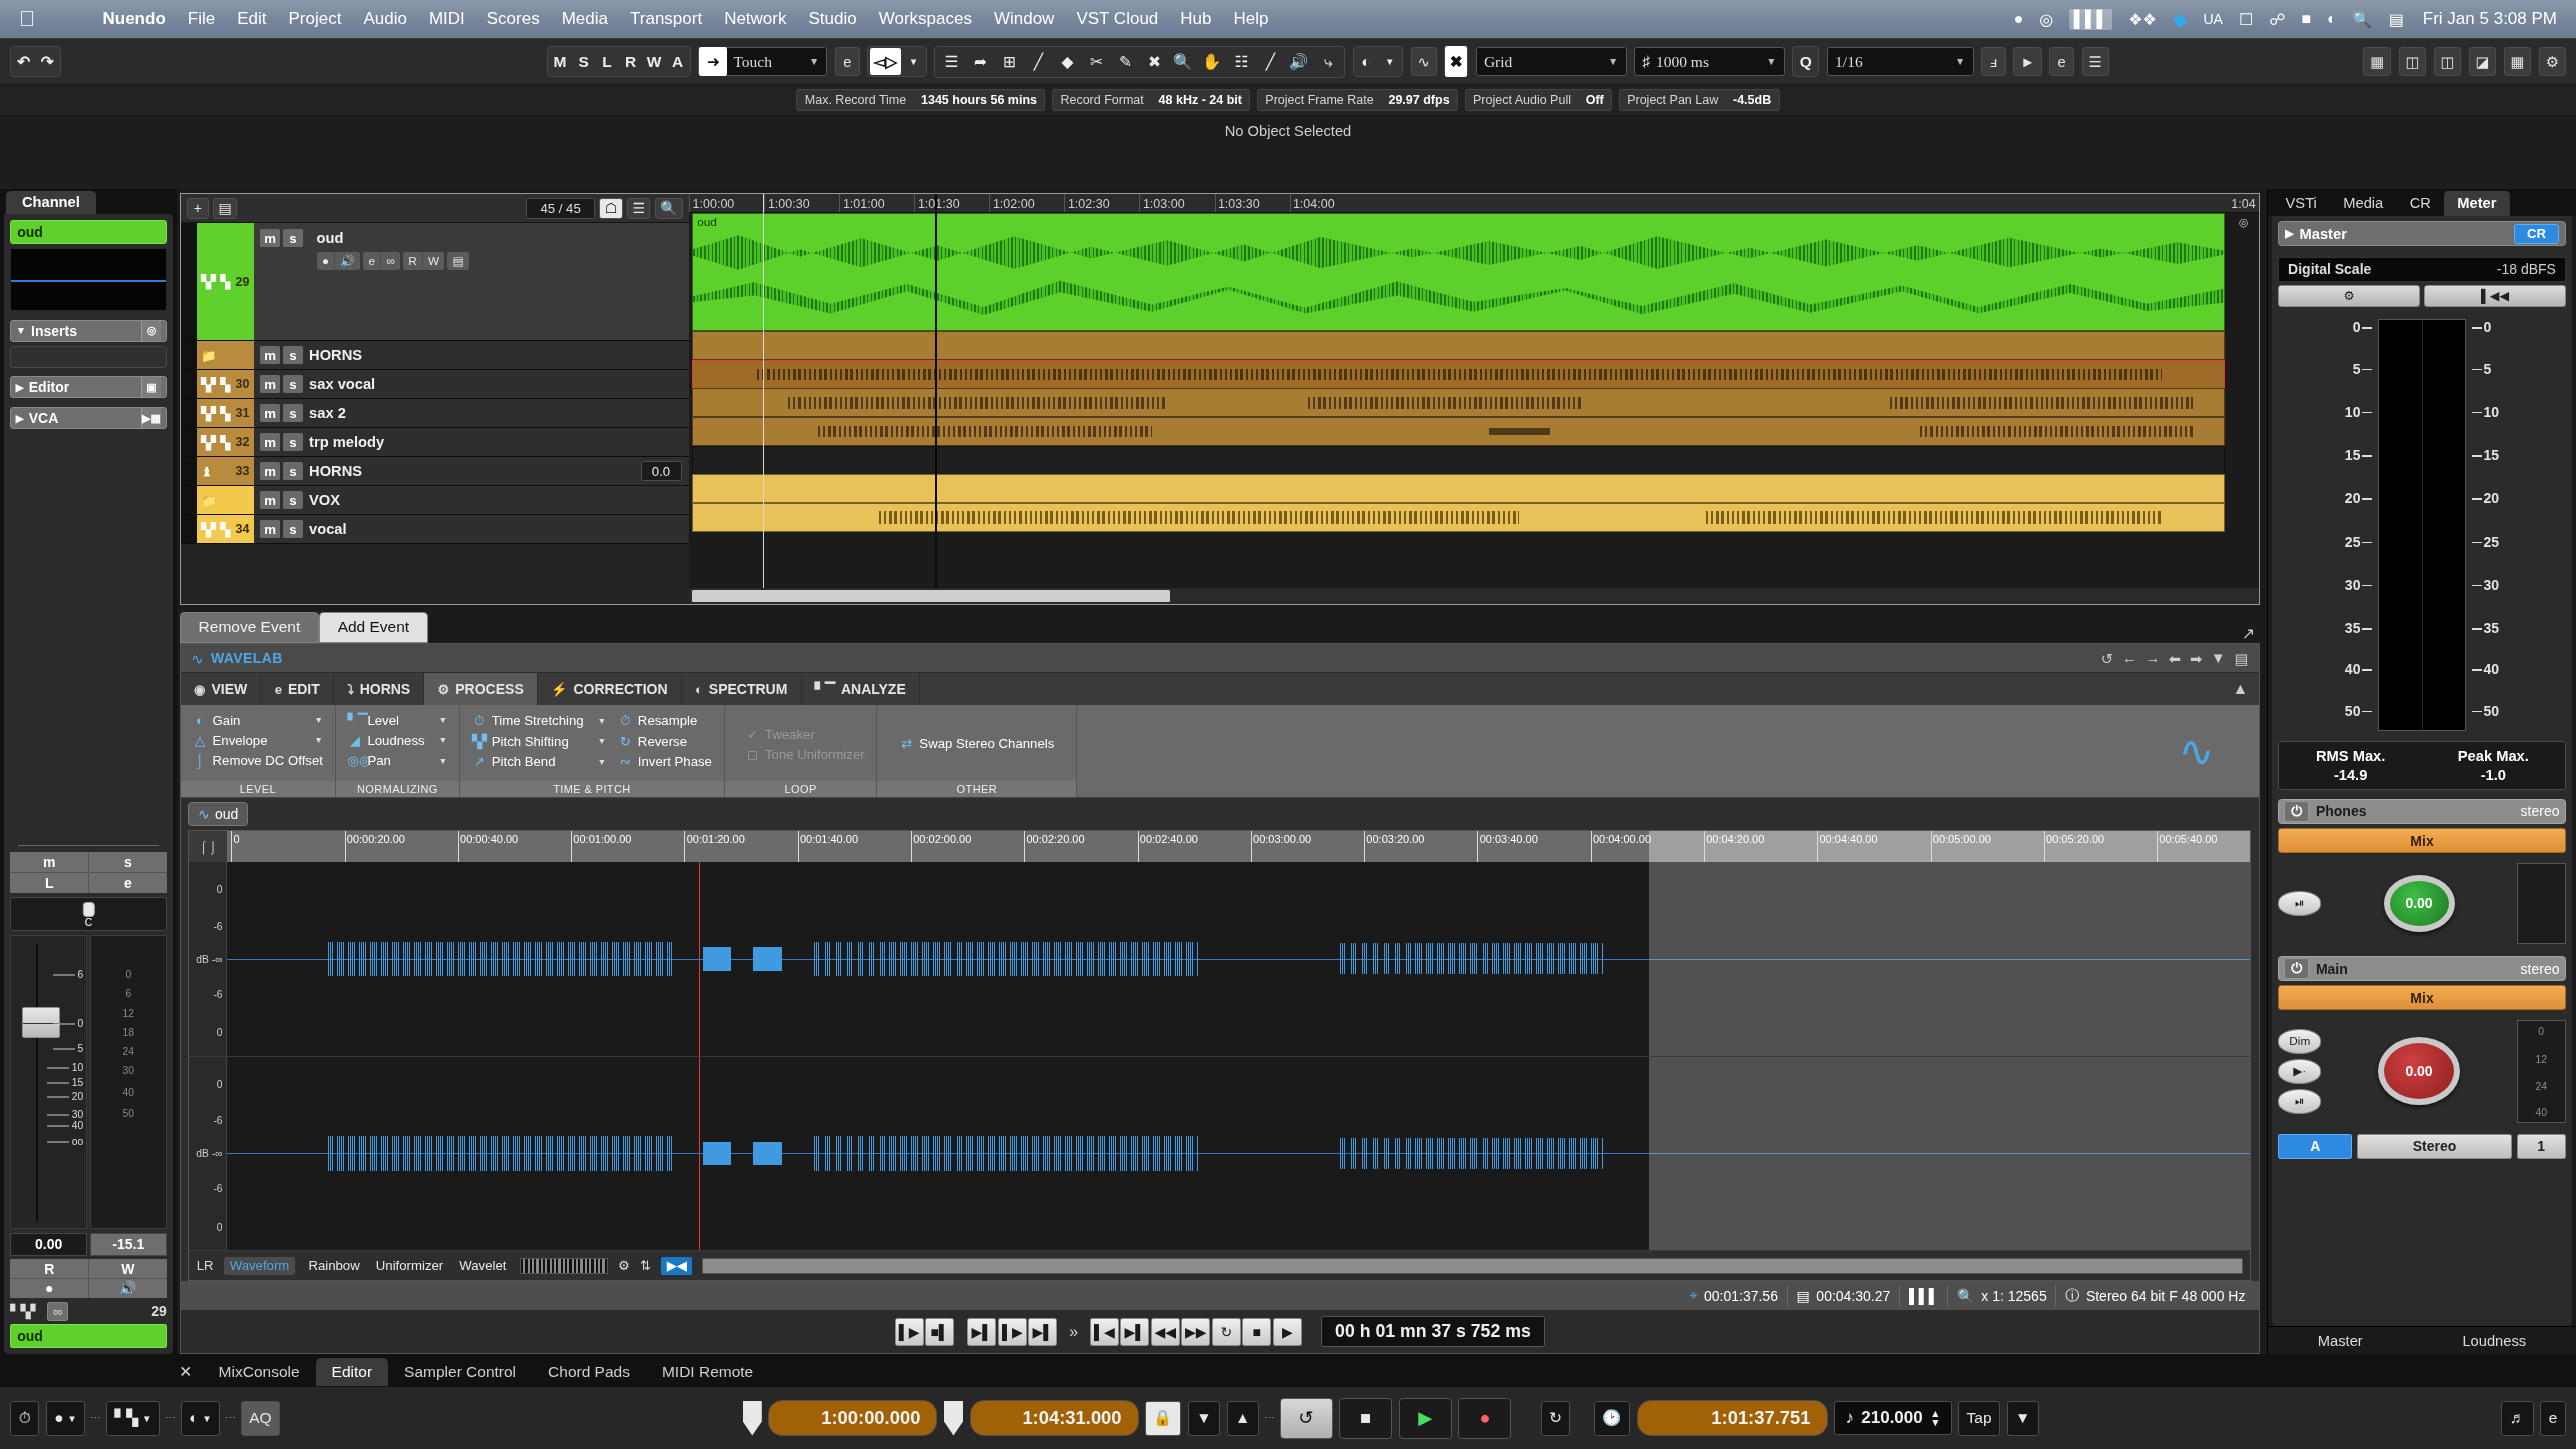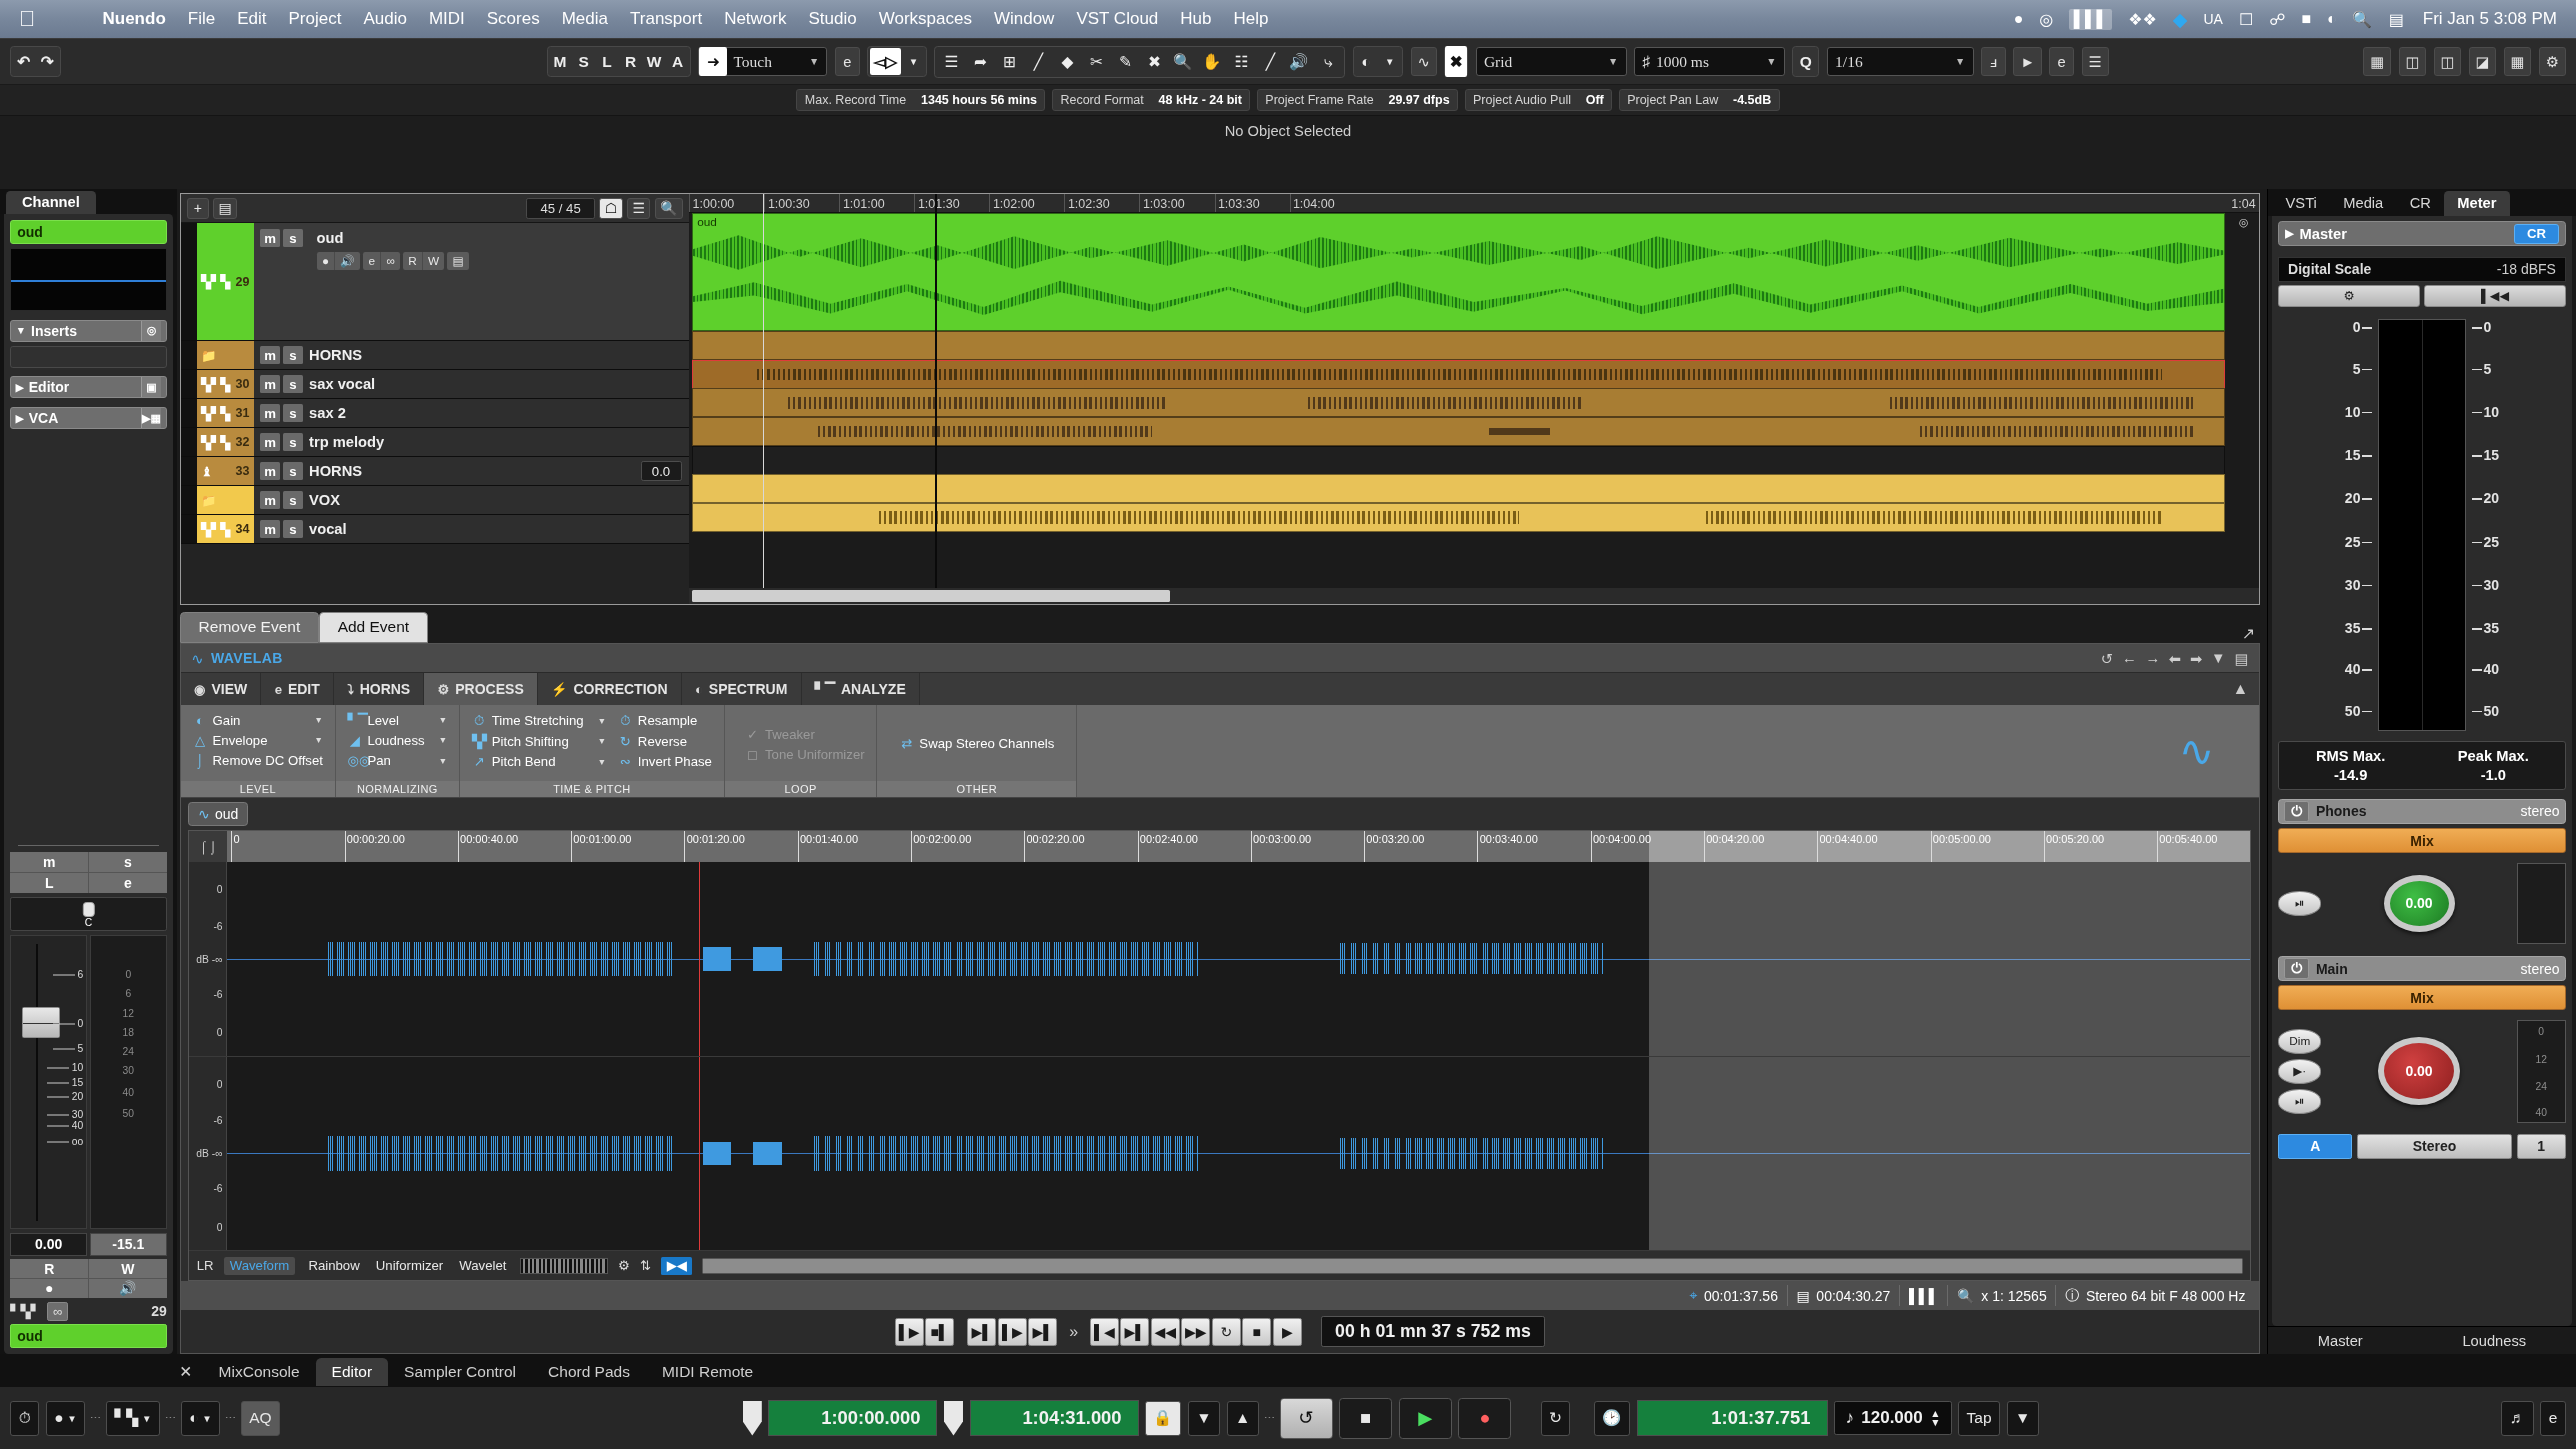--- a/index.html
+++ b/index.html
@@ -311,7 +311,7 @@
   .trb.lite{ background:#5a5a5a; }
   .trb.white{ background:#e8e8e8; color:#111;}
   .dots{ color:#888; font-size:11px; letter-spacing:0.7px; writing-mode:vertical-rl; line-height:.7;}
-  .timefield{ background:#15803d; border:0.7px solid #4e4e4e; border-radius:0; color:#f2f2f2;
+  .timefield{ background:#a16207; border:0.7px solid #4e4e4e; border-radius:14px; color:#f2f2f2;
               font-size:18.4px; font-weight:bold; padding:5.9px 16px; text-align:right; min-width:169px;}
   .mkr{ width:19px; height:35px; background:#e8e8e8; clip-path:polygon(0 0,100% 0,100% 60%,50% 100%,0 60%);}
   .bigbtn{ width:53px; height:41px; border:0.7px solid #555; border-radius:3.7px;

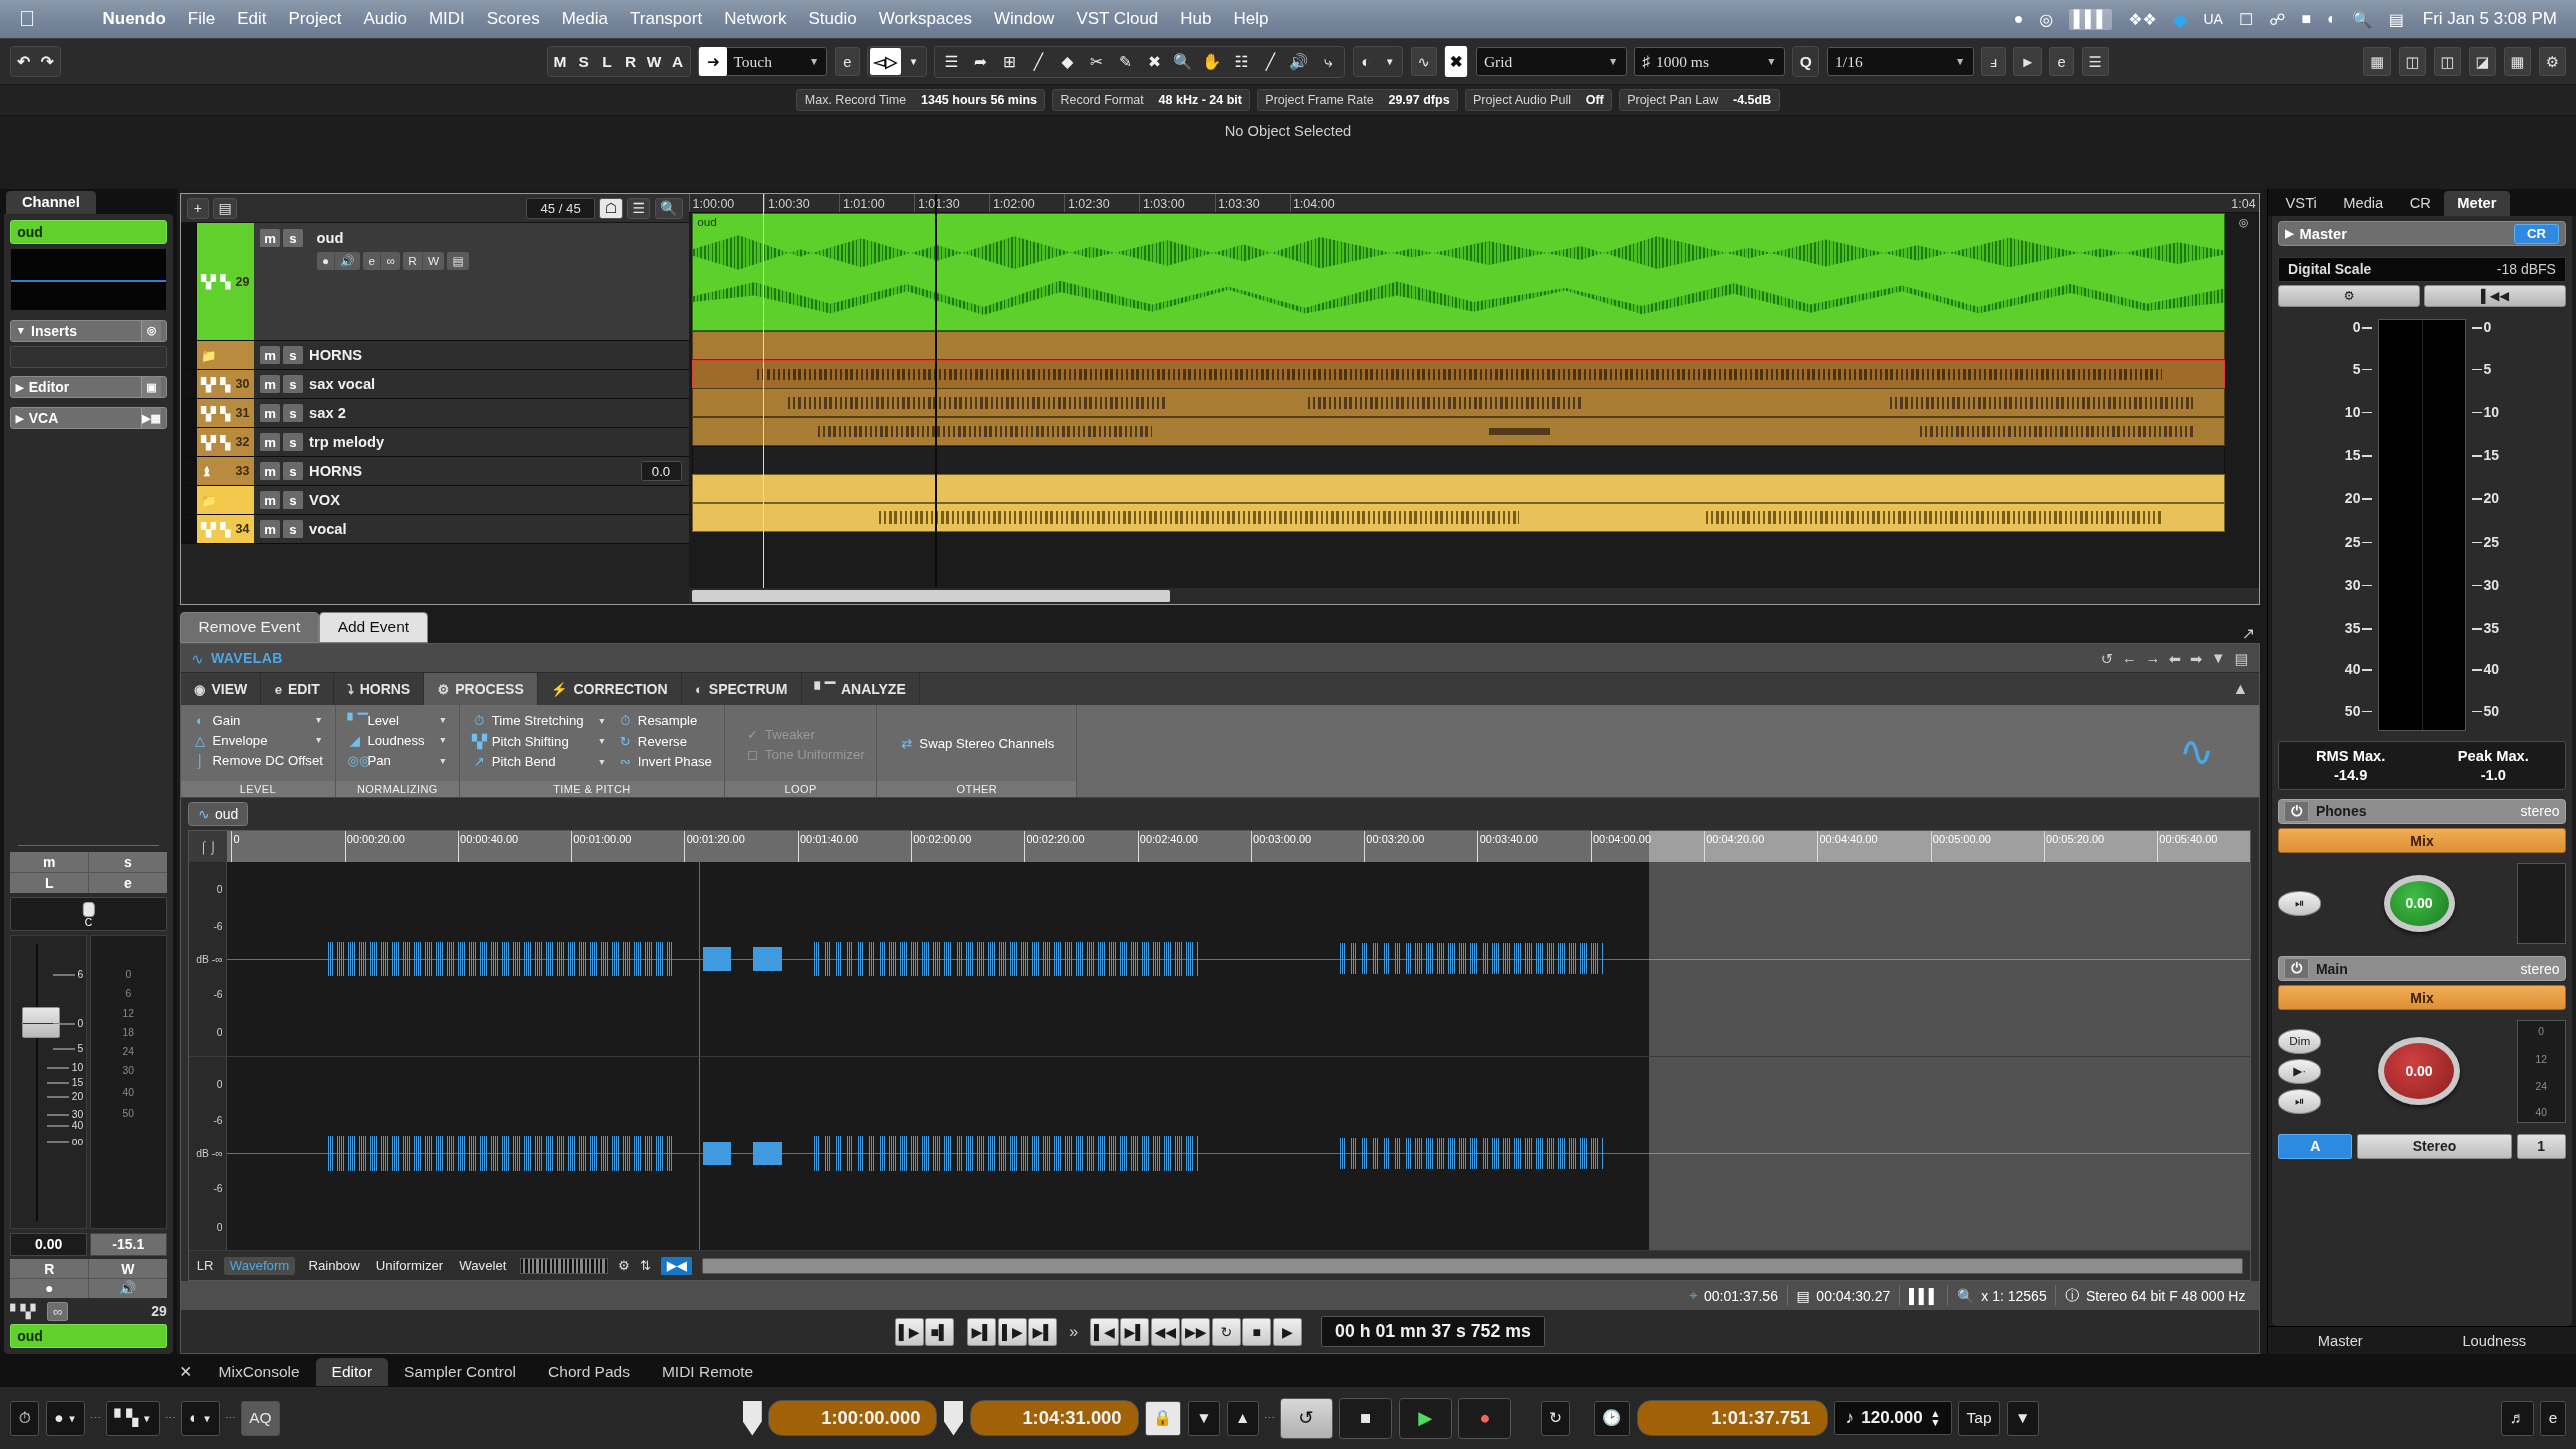--- a/index.html
+++ b/index.html
@@ -1259,7 +1259,7 @@
     <div class="timefield" style="min-width:191px">1:01:37.751</div>
     <div class="tempo">
       <span>♪</span>
-      <span>120.000</span>
+      <span>210.000</span>
       <span style="font-size:10.3px;line-height:.9">▲<br>▼</span>
     </div>
     <div class="trb">Tap</div>

